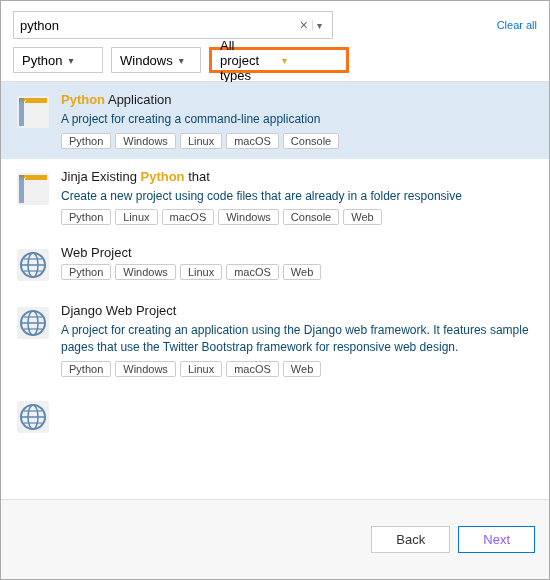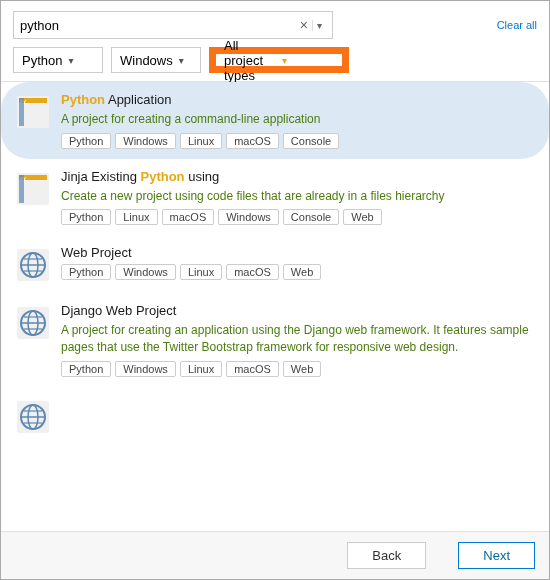--- a/index.html
+++ b/index.html
@@ -100,7 +100,7 @@
     }
 
     .filter-dropdown-project {
-      border: 7px solid #f97316;
+      border: 3px solid #f97316;
       background: #fff;
       min-width: 140px;
     }

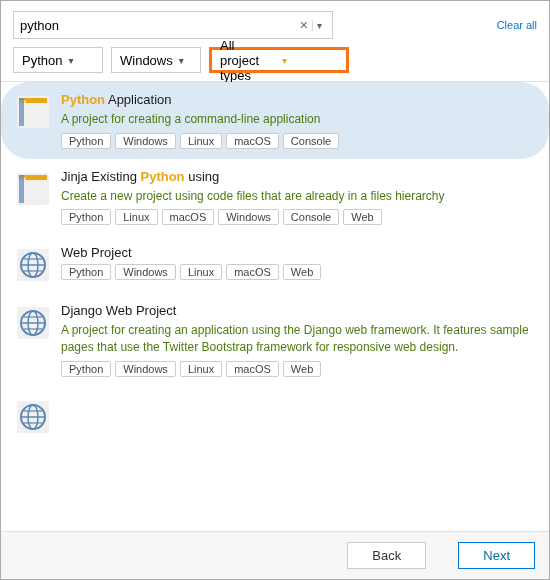--- a/index.html
+++ b/index.html
@@ -126,7 +126,6 @@
 
     .project-item.selected {
       background: #dde8f5;
-      border-radius: 28px;
     }
 
     .project-icon {

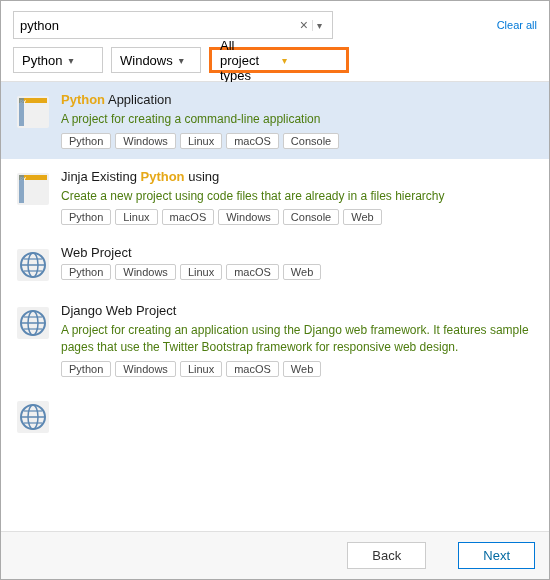--- a/index.html
+++ b/index.html
@@ -162,7 +162,7 @@
 
     .project-desc {
       font-size: 12px;
-      color: #4d7c0f;
+      color: #0c4a6e;
       margin-bottom: 5px;
       line-height: 1.4;
     }

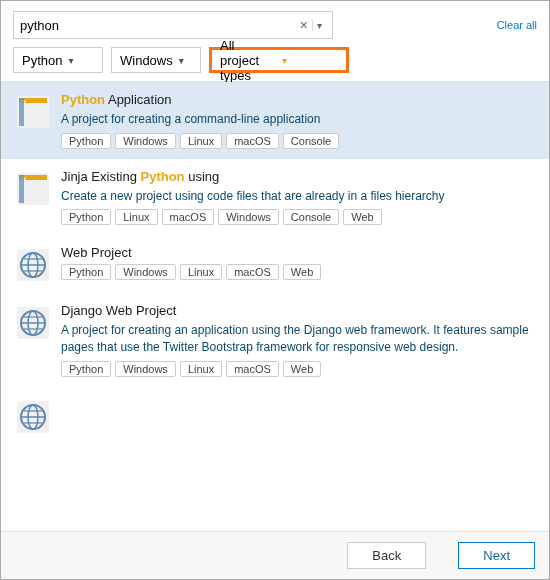--- a/index.html
+++ b/index.html
@@ -277,7 +277,7 @@
     </div>
     <div class="project-info">
       <div class="project-title">
-        <span>Jinja Existing </span><span class="highlight">Python</span><span> using</span>
+        <span>Jinja Existing </span><span class="highlight">Python</span><span> that</span>
       </div>
       <div class="project-desc">Create a new project using code files that are already in a files hierarchy</div>
       <div class="tags">

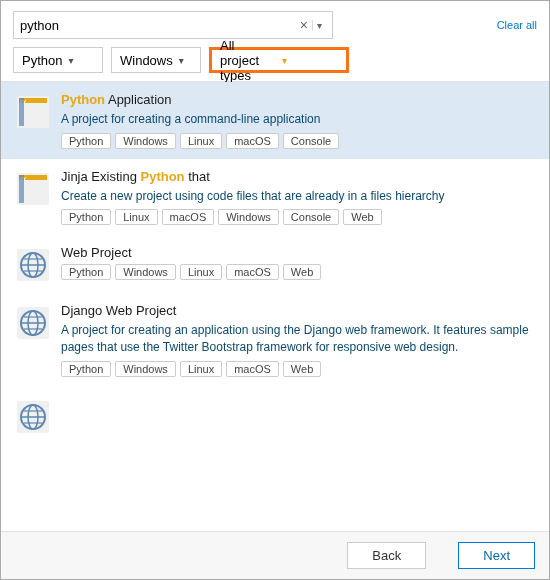--- a/index.html
+++ b/index.html
@@ -279,7 +279,7 @@
       <div class="project-title">
         <span>Jinja Existing </span><span class="highlight">Python</span><span> that</span>
       </div>
-      <div class="project-desc">Create a new project using code files that are already in a files hierarchy</div>
+      <div class="project-desc">Create a new project using code files that are already in a folder responsive</div>
       <div class="tags">
         <span class="tag">Python</span>
         <span class="tag">Linux</span>

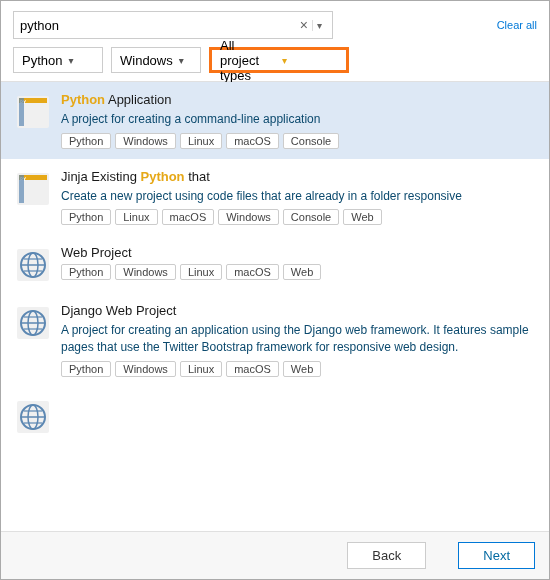--- a/index.html
+++ b/index.html
@@ -188,7 +188,7 @@
 
     
     .footer {
-      padding: 10px 14px;
+      padding: 26px 14px;
       display: flex;
       justify-content: flex-end;
       gap: 8px;

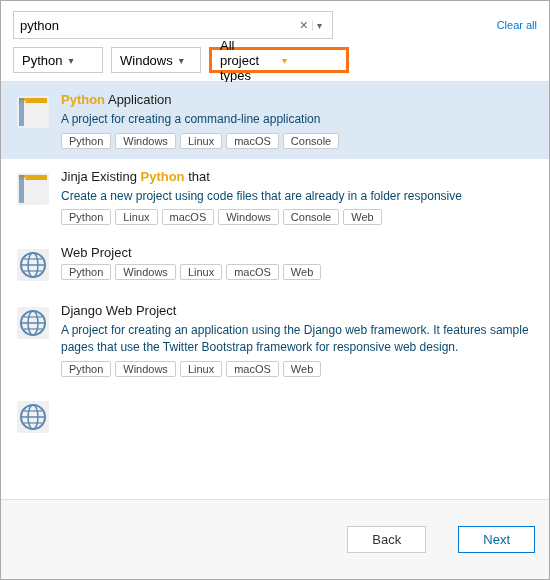--- a/index.html
+++ b/index.html
@@ -207,9 +207,8 @@
 
     .btn-primary {
       border: 1px solid #0078d7;
-      color: #0369a1;
-      background: #fff;
-      margin-left: 24px;
+      color: #8b5cf6;
+      background: #fff;
     }
   </style>
 </head>

